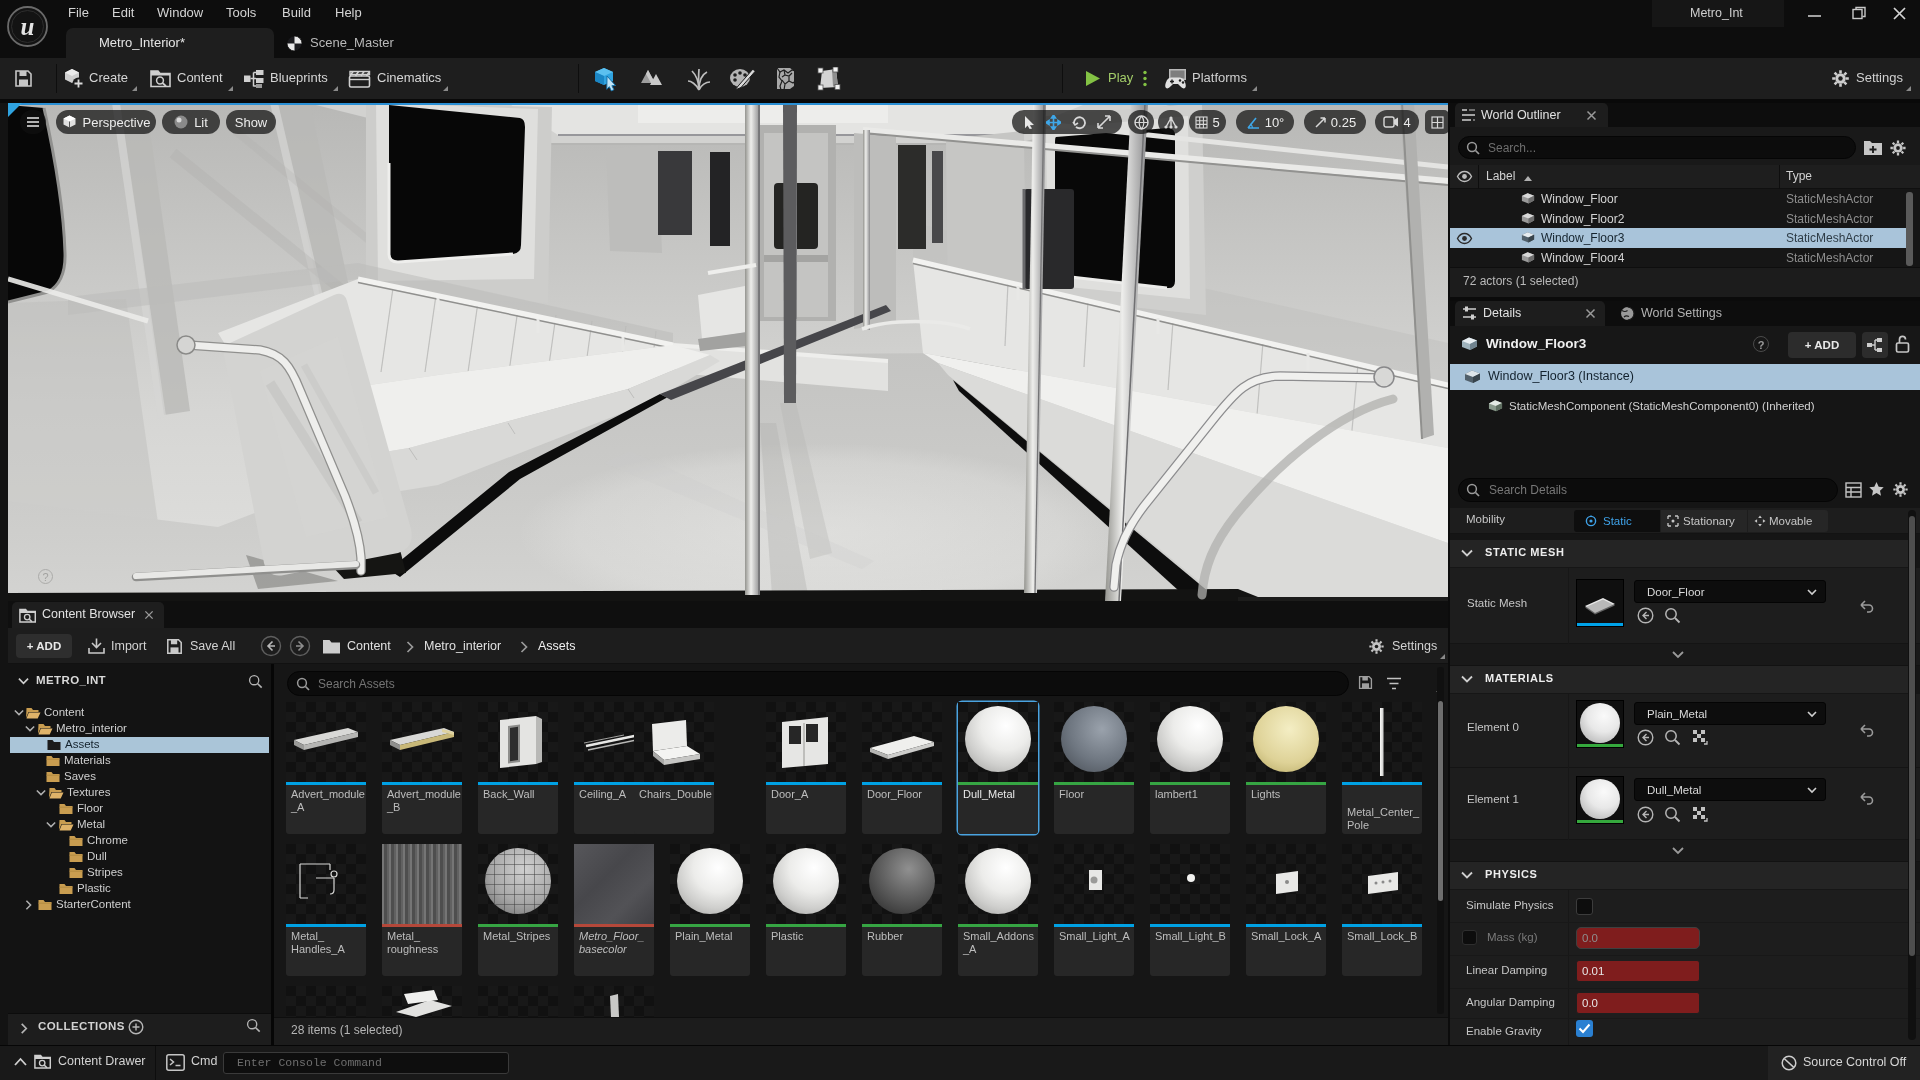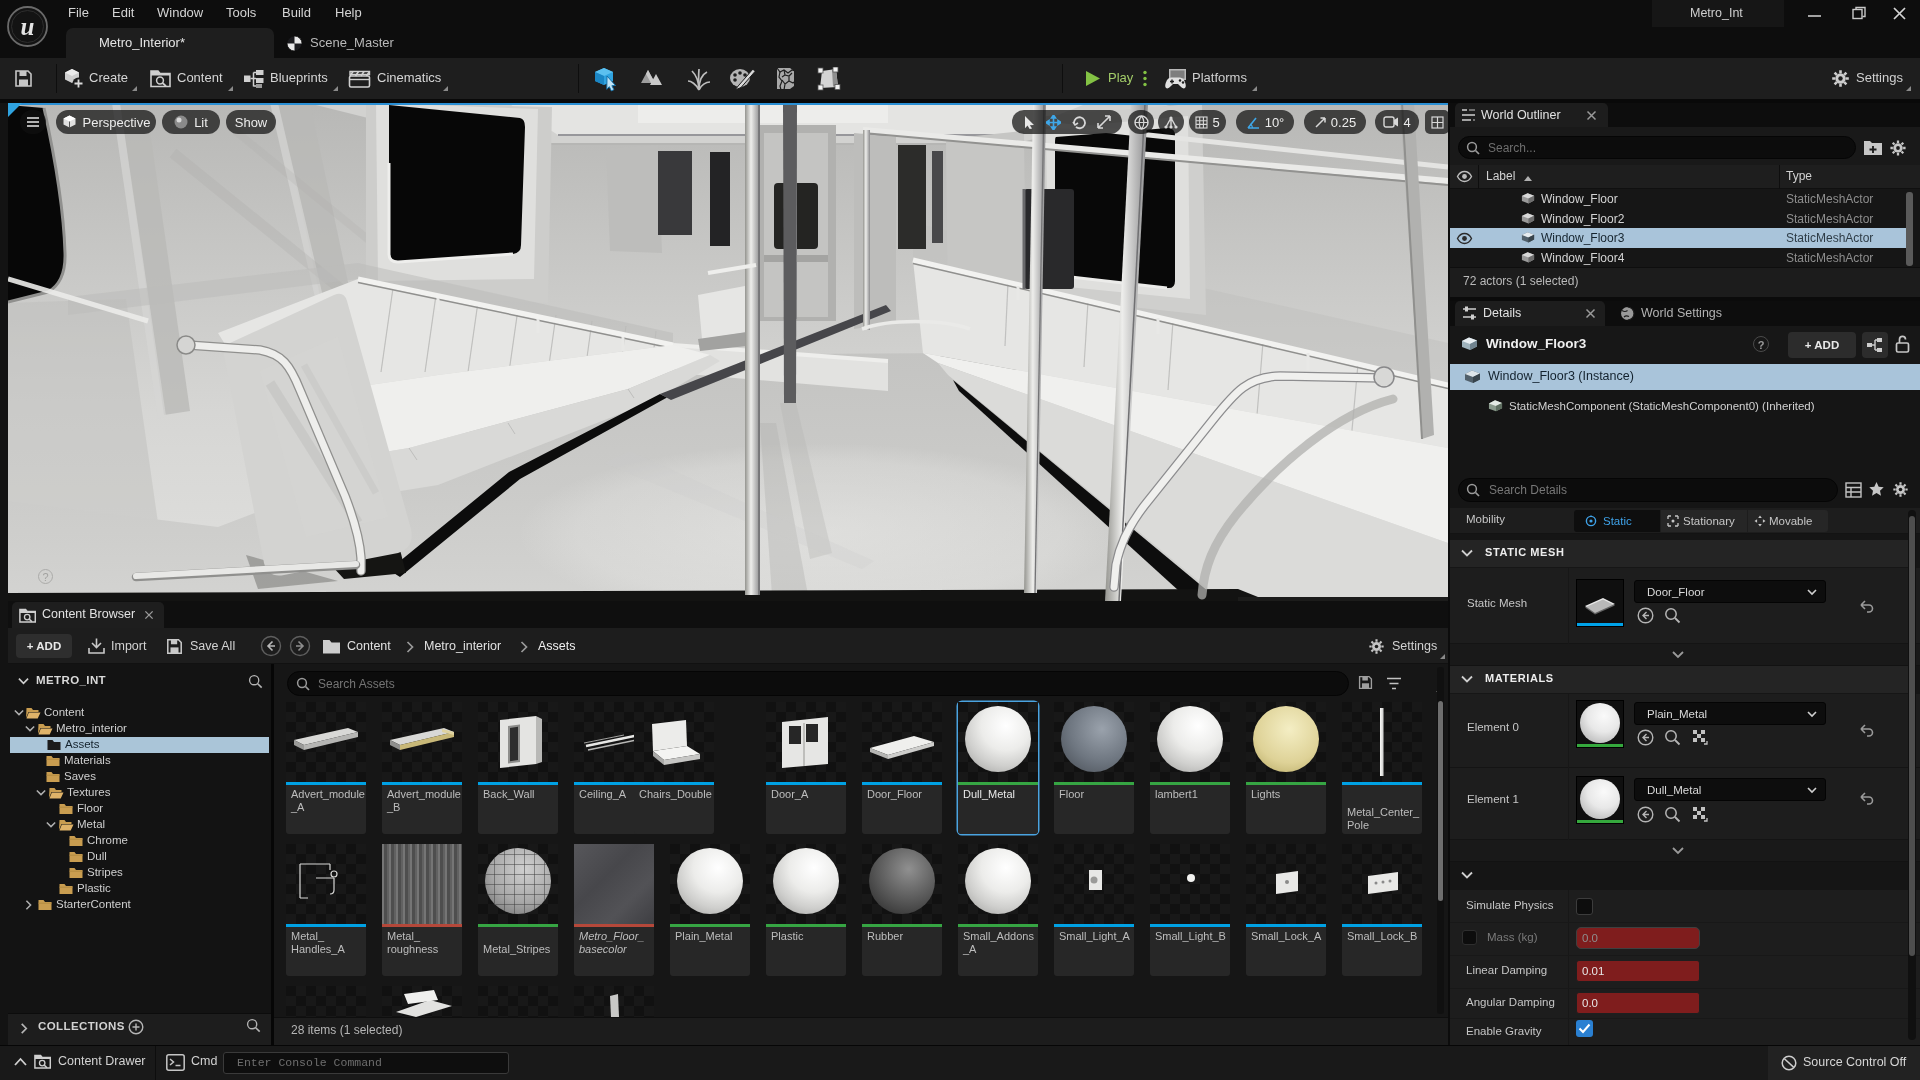--- a/index.html
+++ b/index.html
@@ -781,6 +781,9 @@
       <path d="M1,1 l5,5 l5,-5" stroke="#9a9a9a" stroke-width="1.8" fill="none"></path>
     </svg>
 
+  <div class="hdrsec" style="top:862px;height:28px">
+      <span>PHYSICS</span>
+    </div>
   <svg class="abs" style="left:1461px;top:871px" width="12" height="8" viewBox="0 0 12 8">
       <path d="M1,1.5 l5,5 l5,-5" stroke="#cfcfcf" stroke-width="1.8" fill="none"></path>
     </svg>

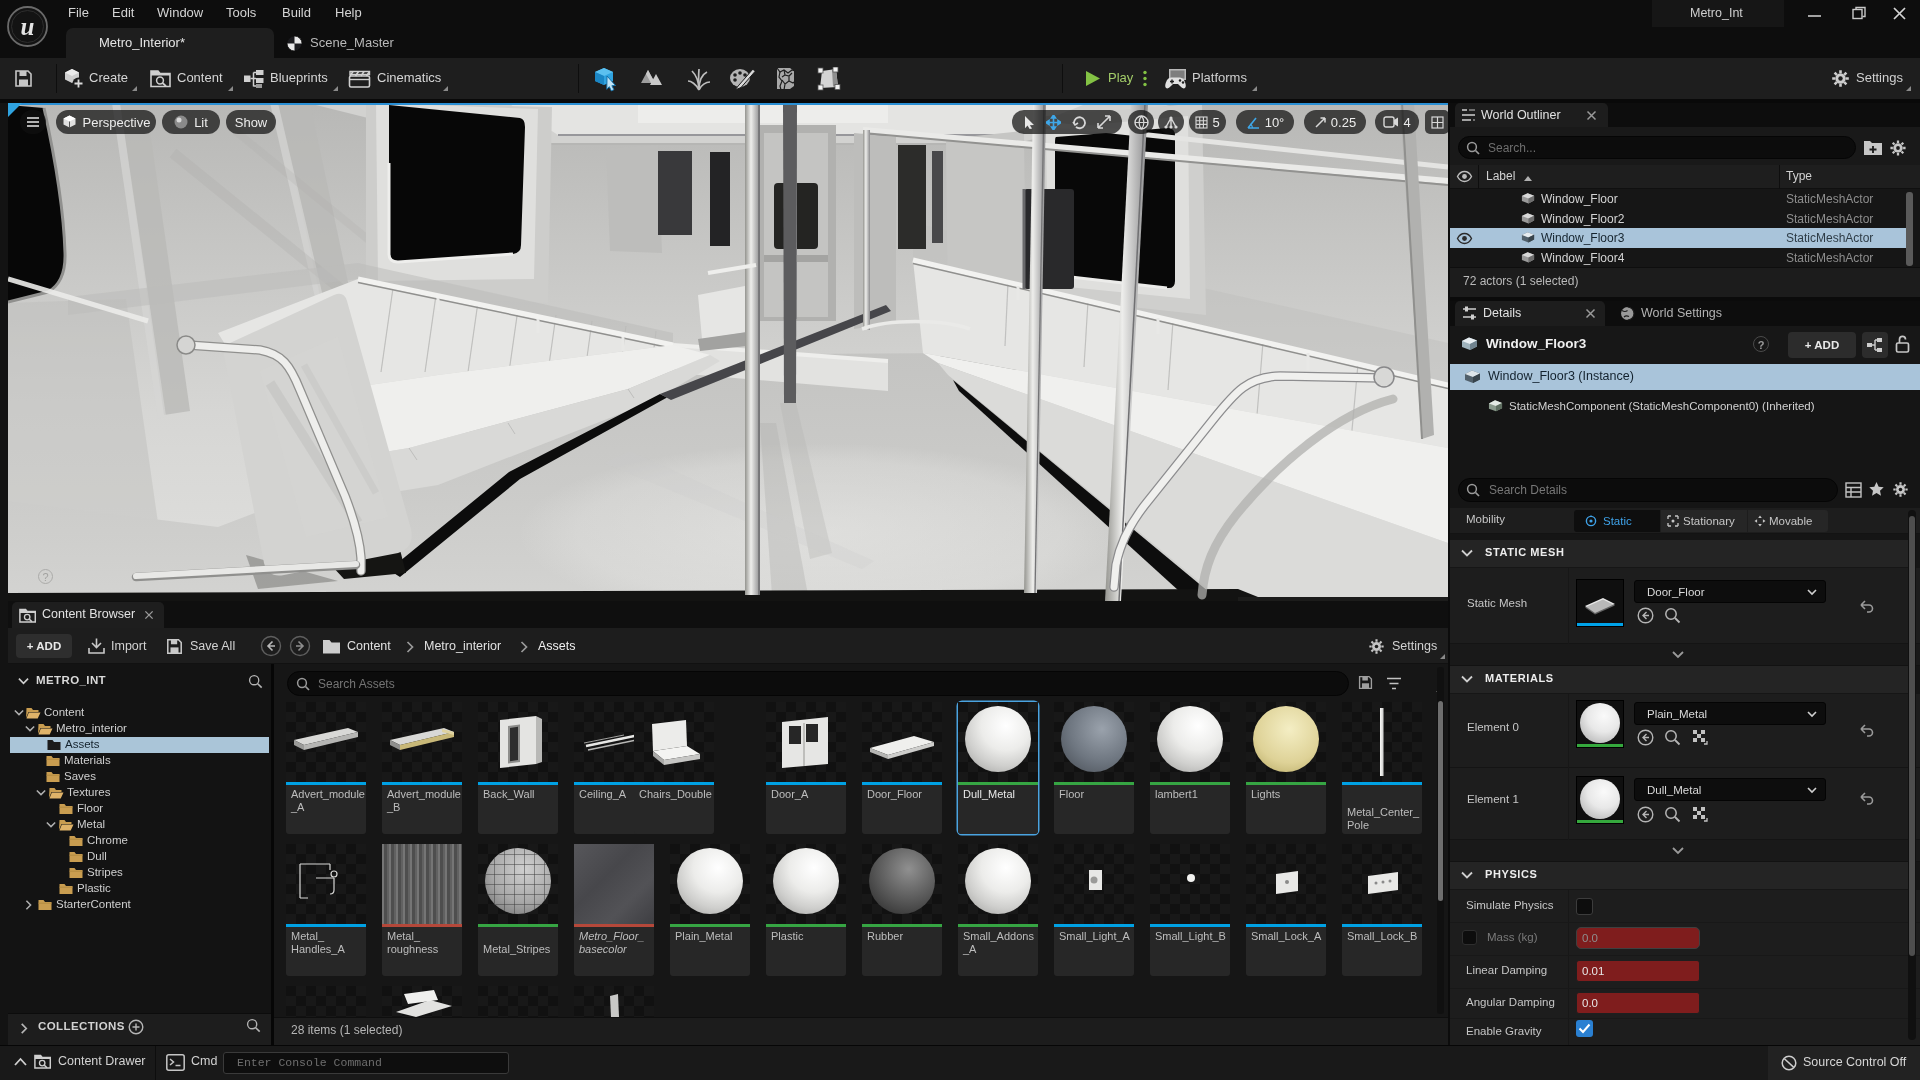--- a/index.html
+++ b/index.html
@@ -1147,7 +1147,7 @@
             </div>
           </div>
           <div class="abs" style="left:0;top:80px;width:80px;height:3px;background:#36a543"></div>
-          <div class="abs" style="left:0;top:83px;width:80px;height:49px;background:#272727;border-radius:0 0 3px 3px;font-size:11px;line-height:13px;color:#bdbdbd;padding:16px 0 0 5px">Metal_Stripes</div>
+          <div class="abs" style="left:0;top:83px;width:80px;height:49px;background:#272727;border-radius:0 0 3px 3px;font-size:11px;line-height:13px;color:#bdbdbd;padding:3px 0 0 5px">Metal_Stripes</div>
         </div>
     <div class="abs" style="left:566px;top:243px;width:80px;height:132px;font-style:italic;">
           <div class="abs" style="left:0;top:0;width:80px;height:80px;background:repeating-conic-gradient(#181818 0% 25%, #111111 0% 50%) 0 0/20px 20px;overflow:hidden">

